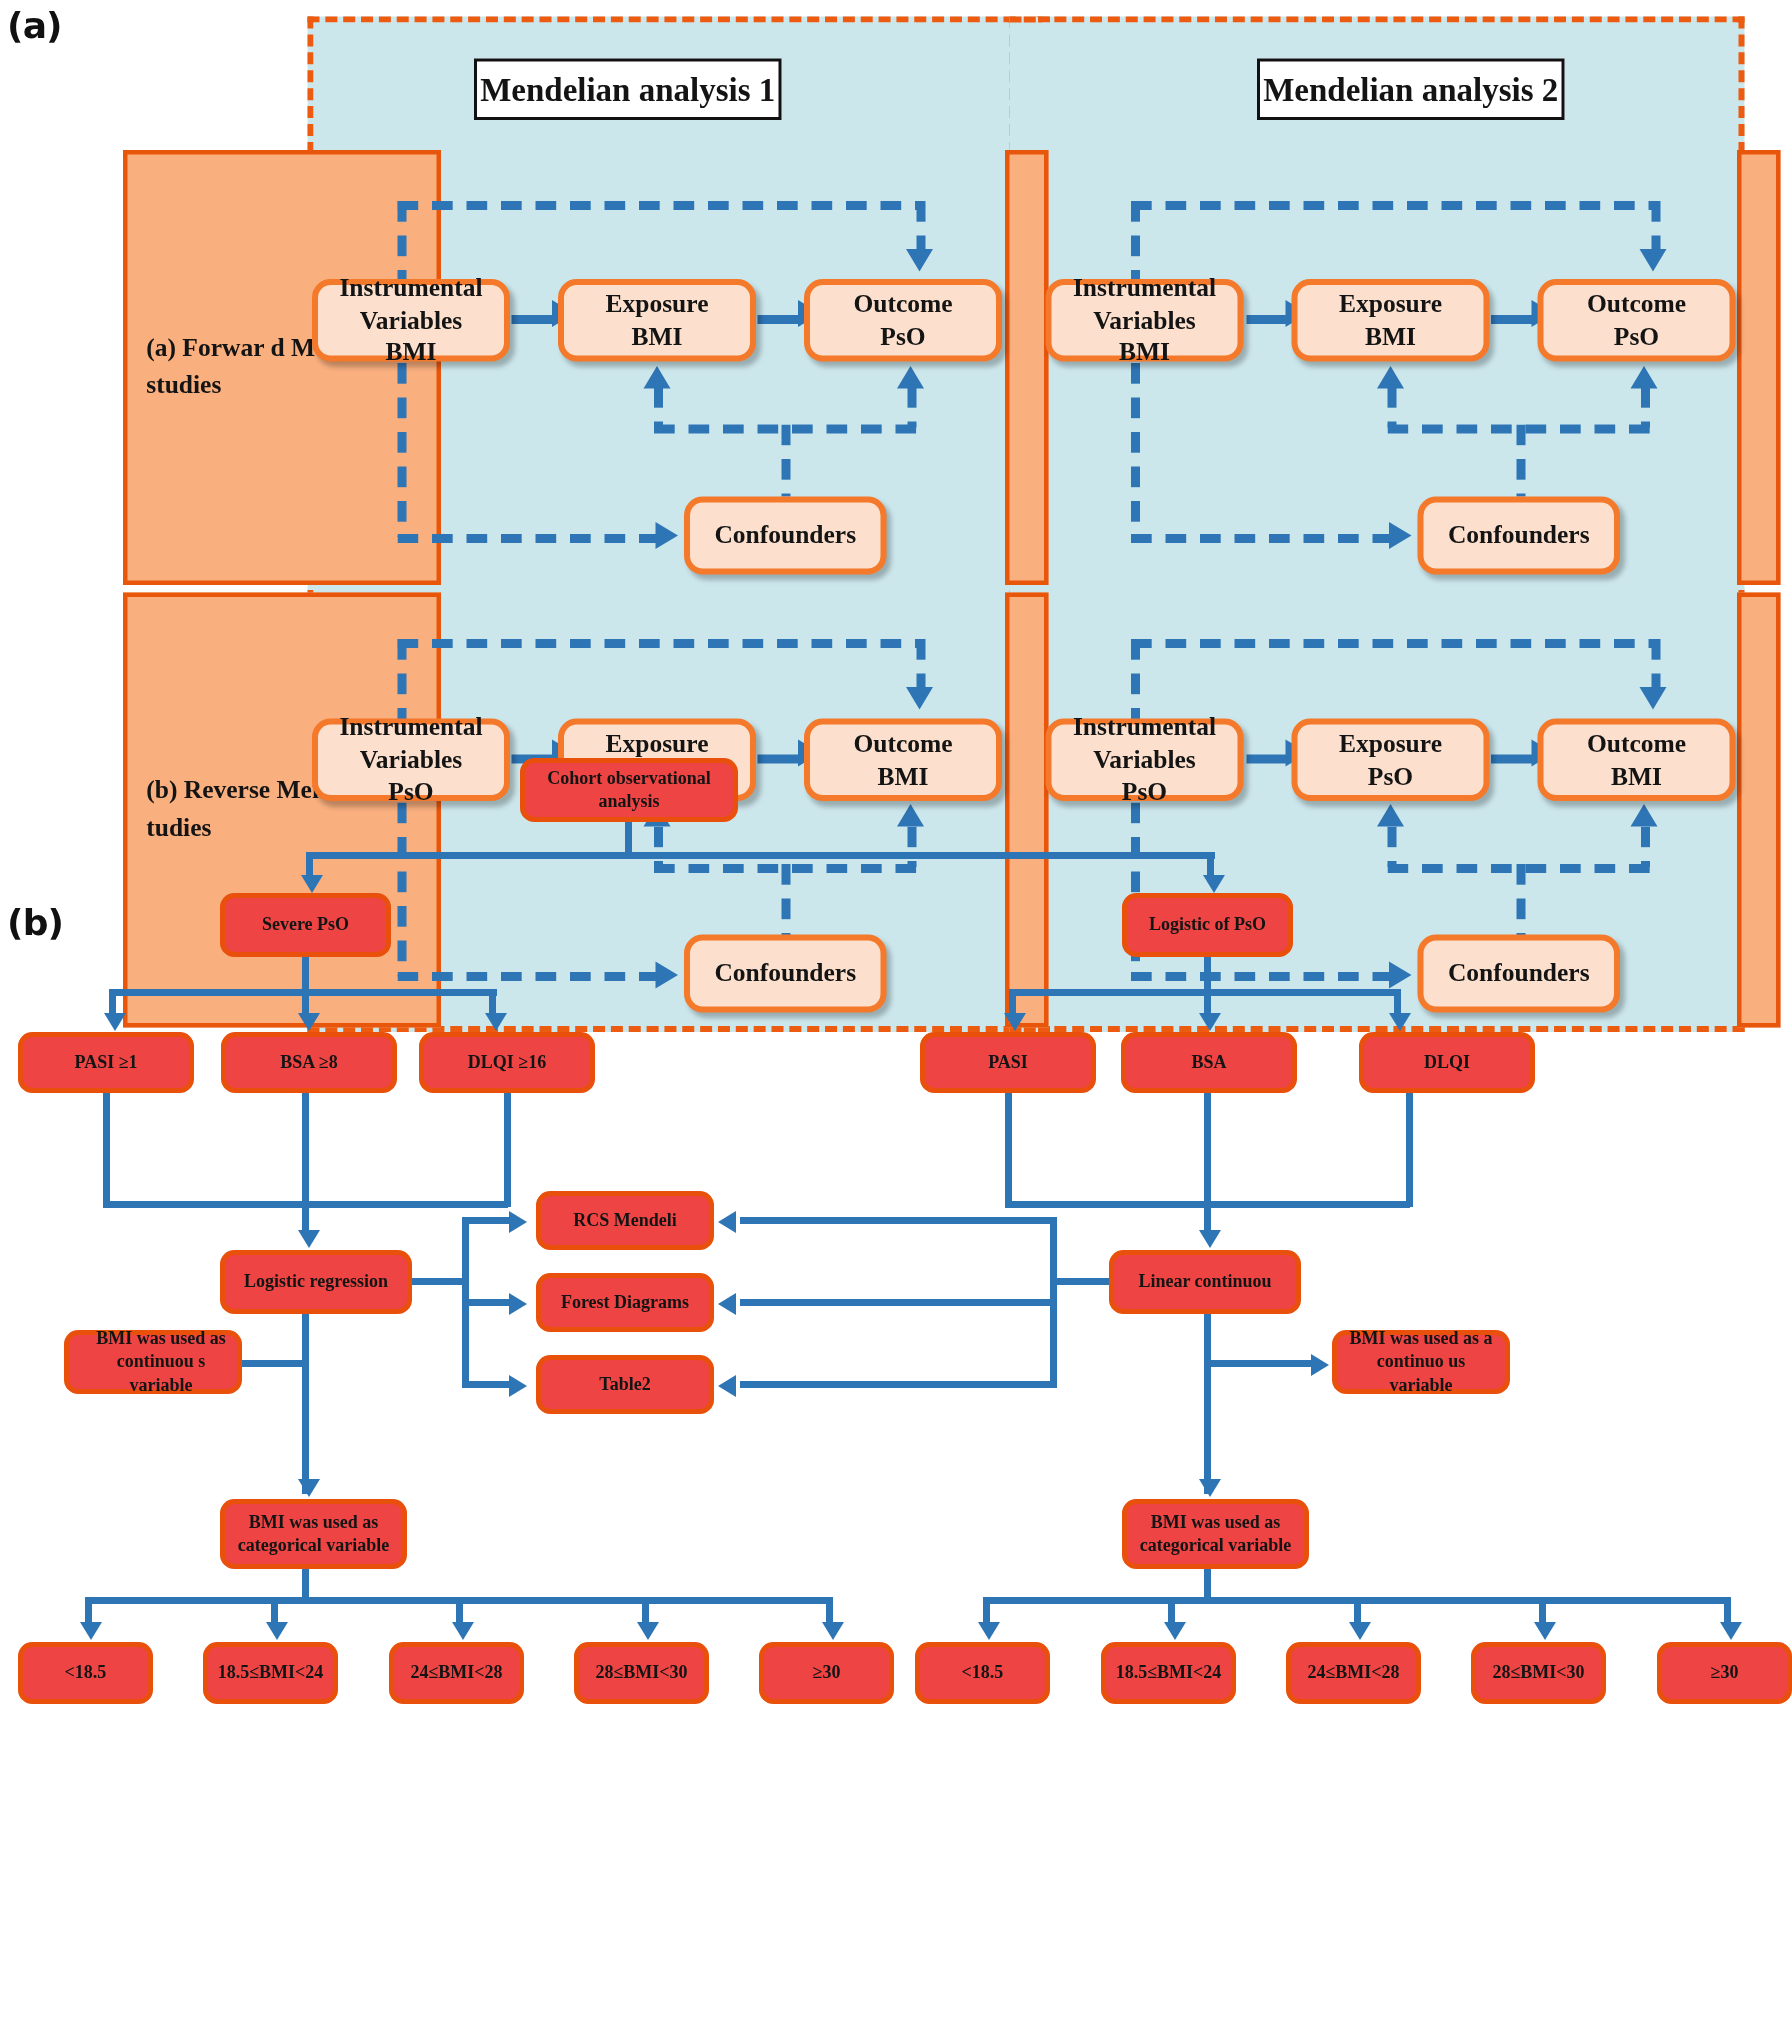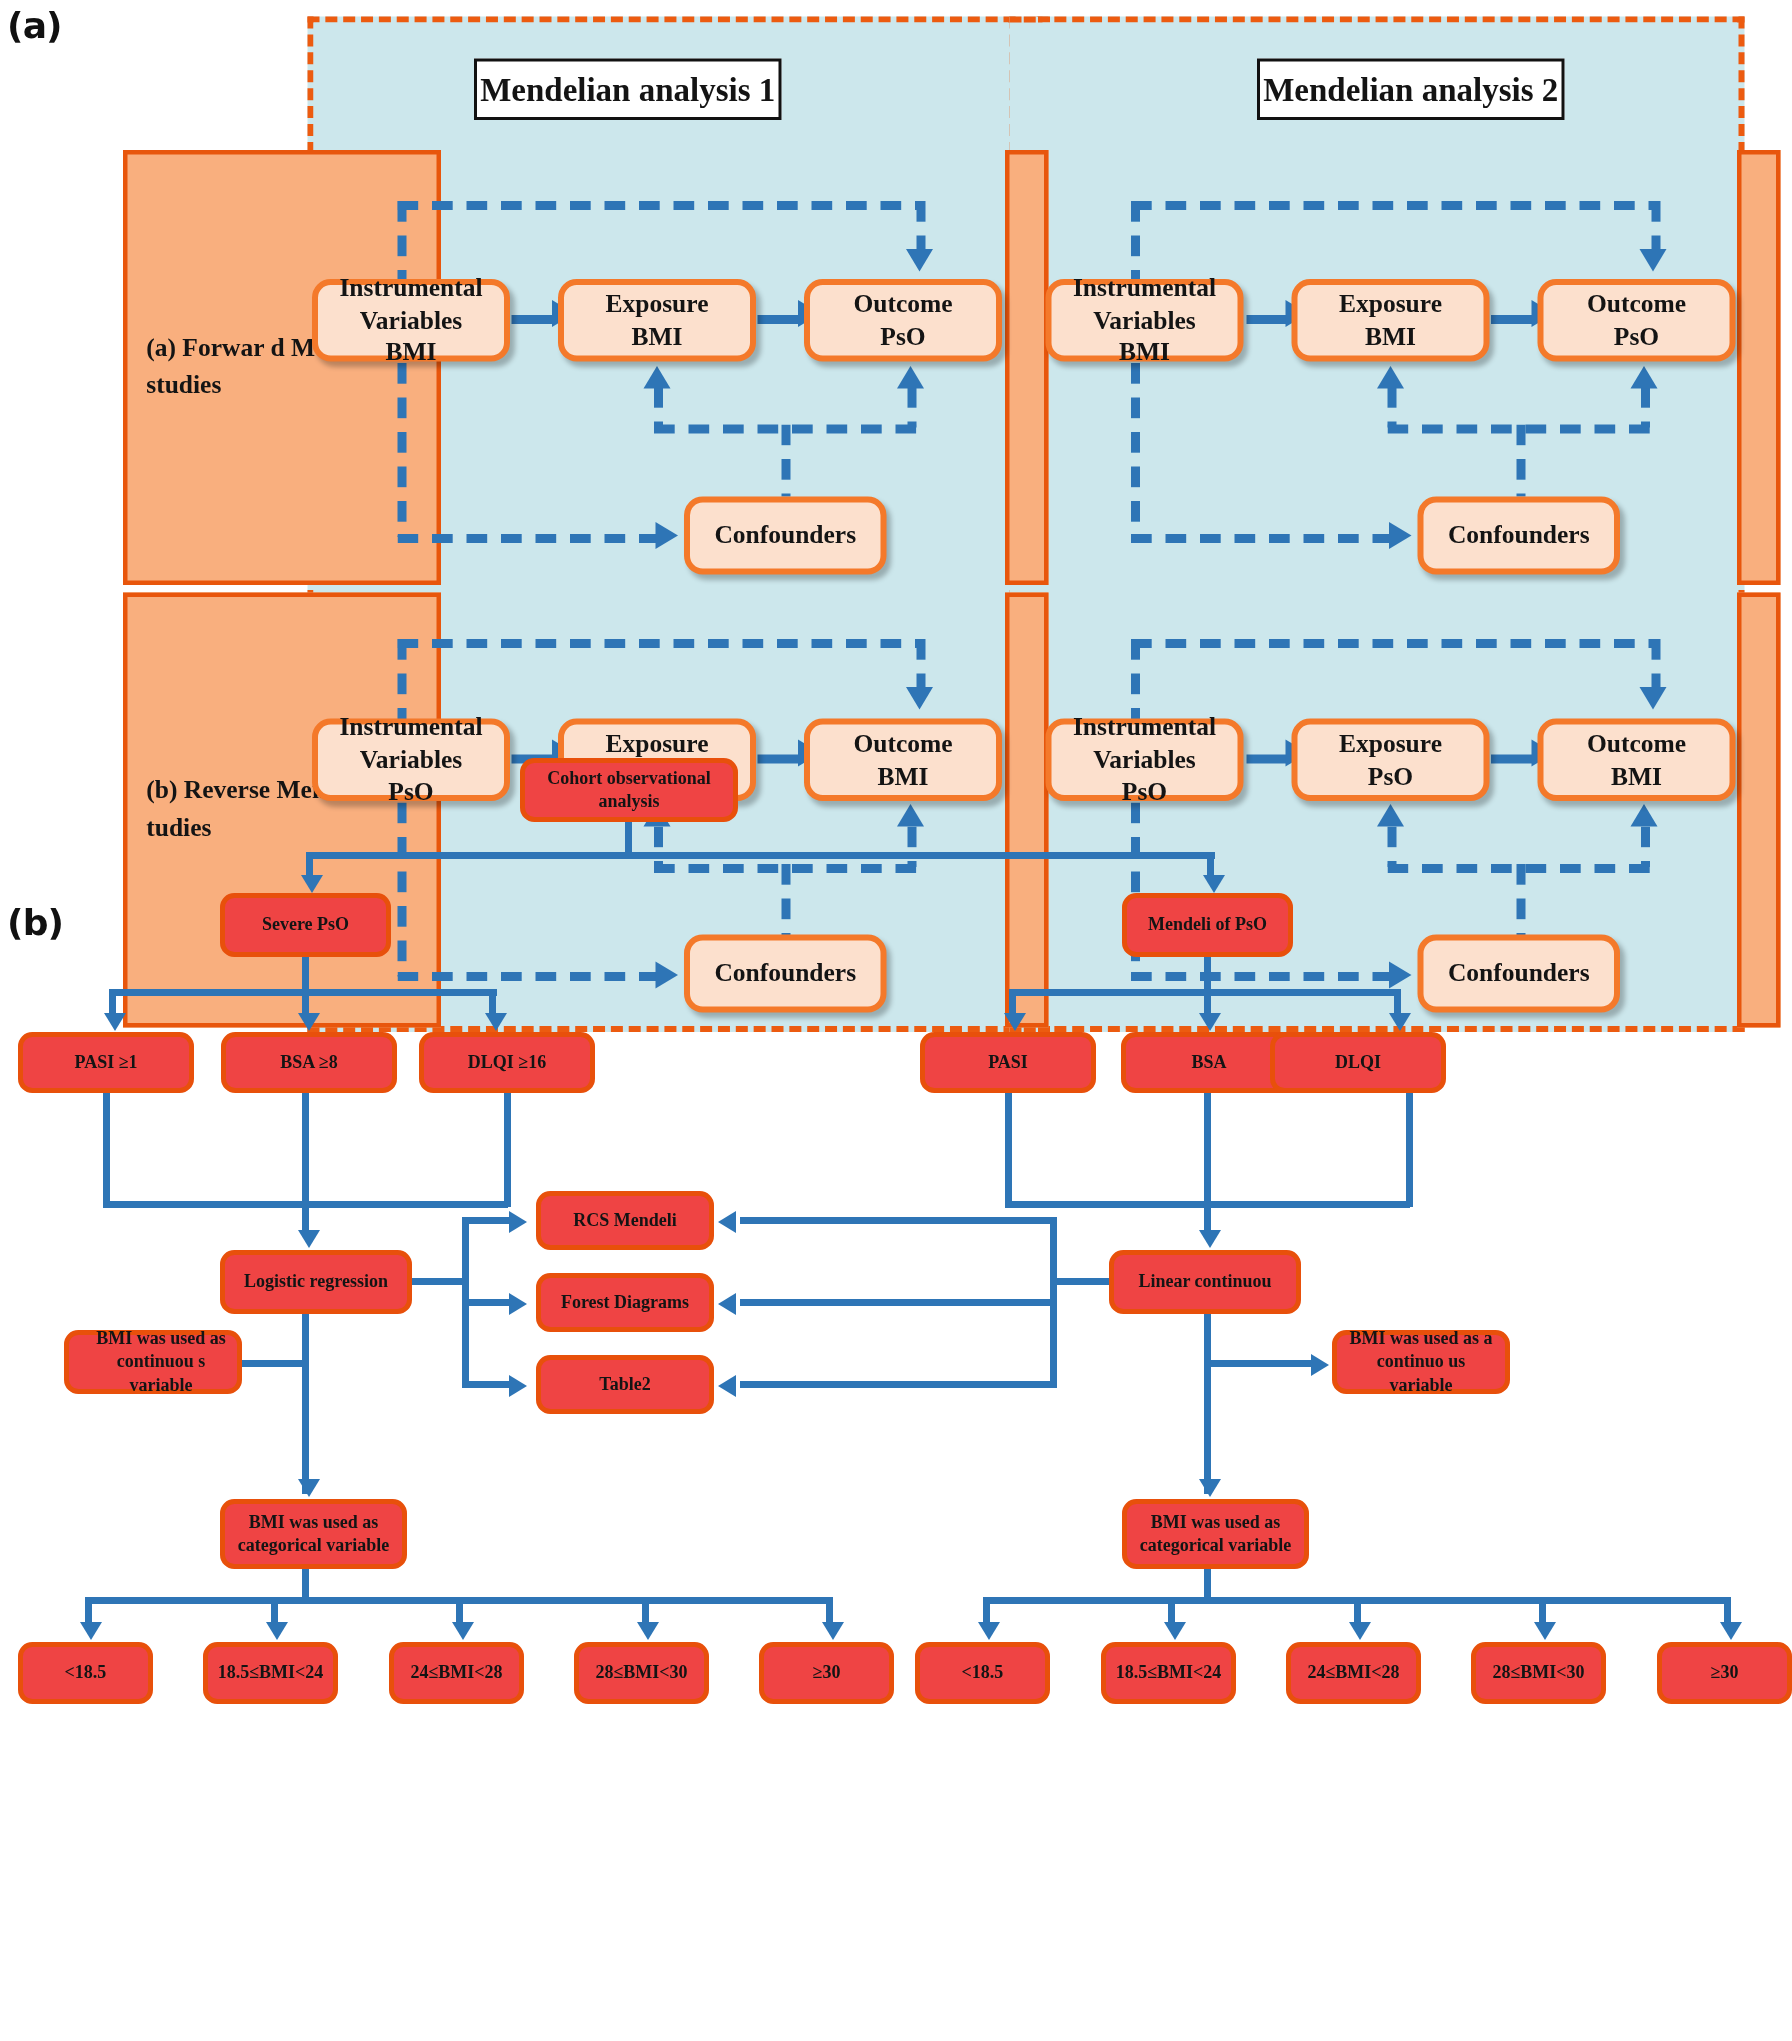--- a/index.html
+++ b/index.html
@@ -239,7 +239,7 @@
     <span>Severe PsO</span>
   </div>
   <div class="bnode" style="left:1122px;top:171px;width:171px;height:64px;">
-    <span>Mendeli of PsO</span>
+    <span>Logistic of PsO</span>
   </div>
 
   <div class="bsv" style="left:302px;top:233px;height:39px;"></div>

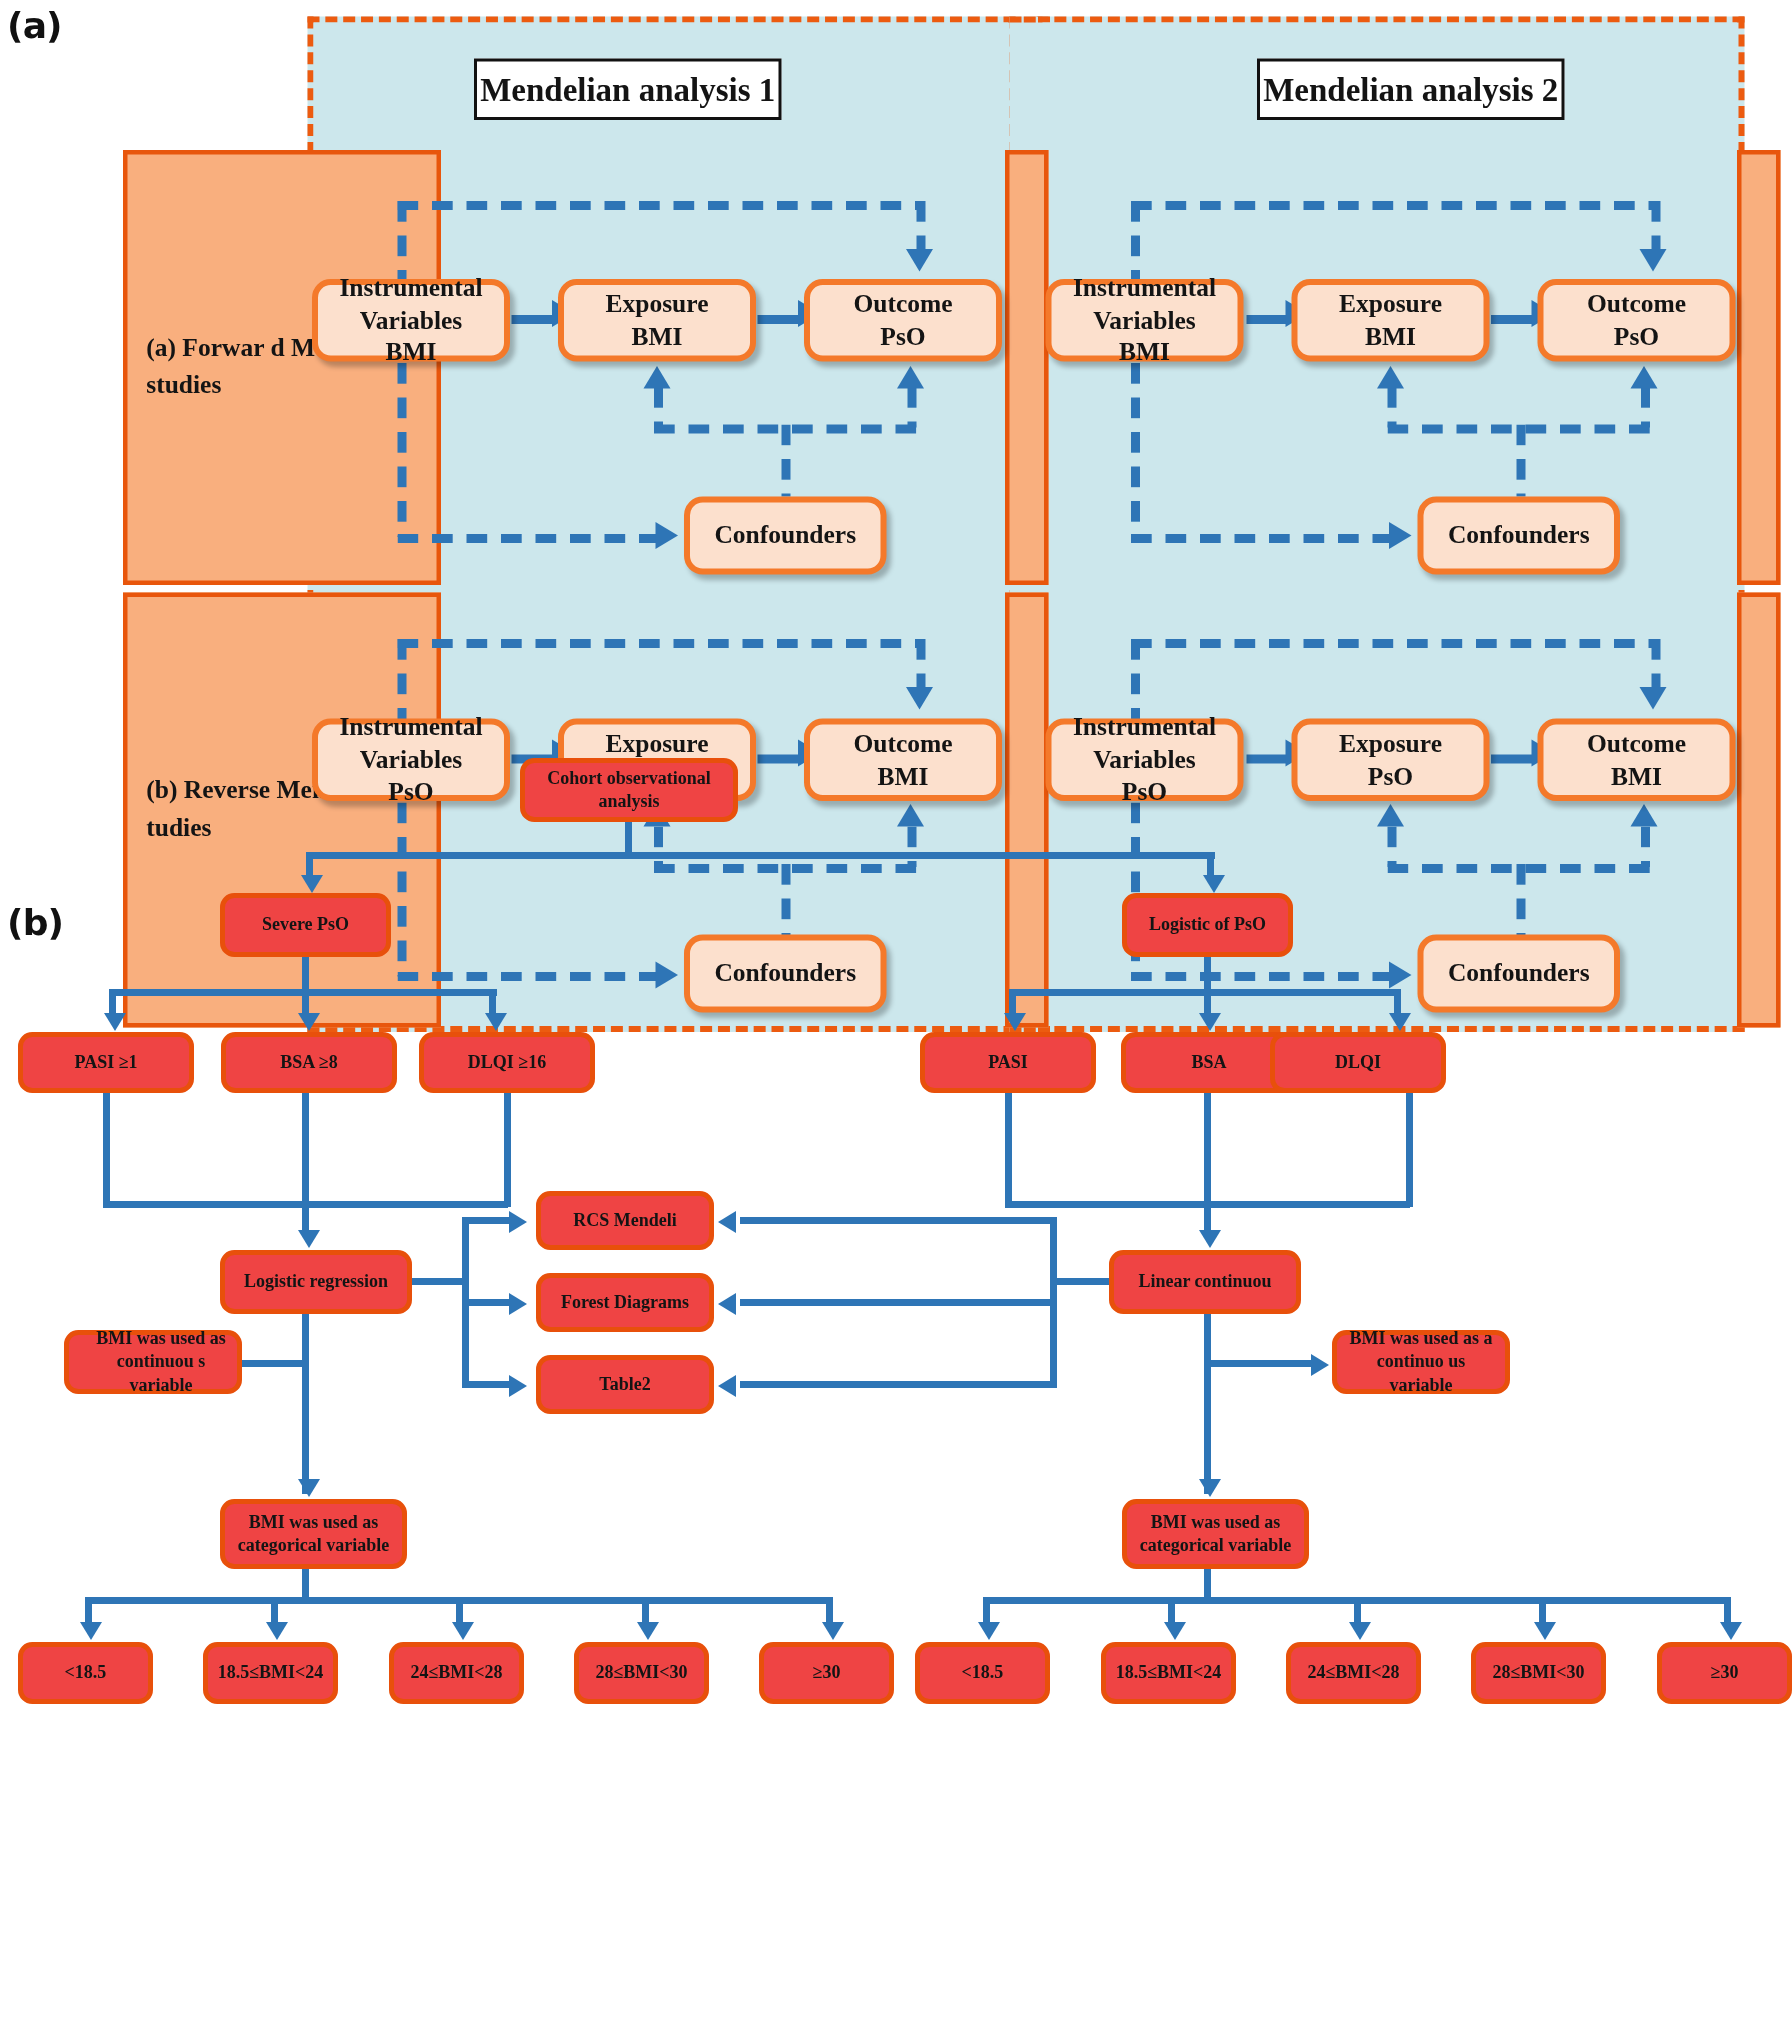--- a/index.html
+++ b/index.html
@@ -286,7 +286,7 @@
   <div class="bnode" style="left:1121px;top:310px;width:176px;height:61px;">
     <span>BSA</span>
   </div>
-  <div class="bnode" style="left:1270px;top:310px;width:176px;height:61px;">
+  <div class="bnode" style="left:1359px;top:310px;width:176px;height:61px;">
     <span>DLQI</span>
   </div>
 

